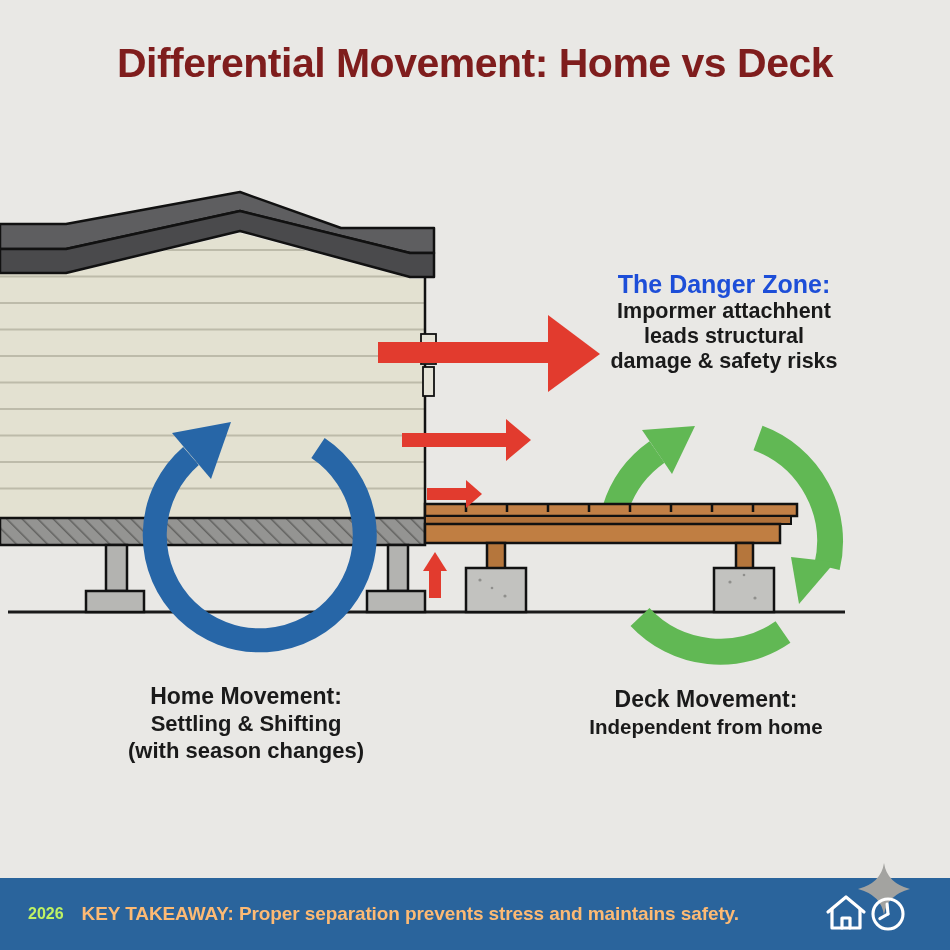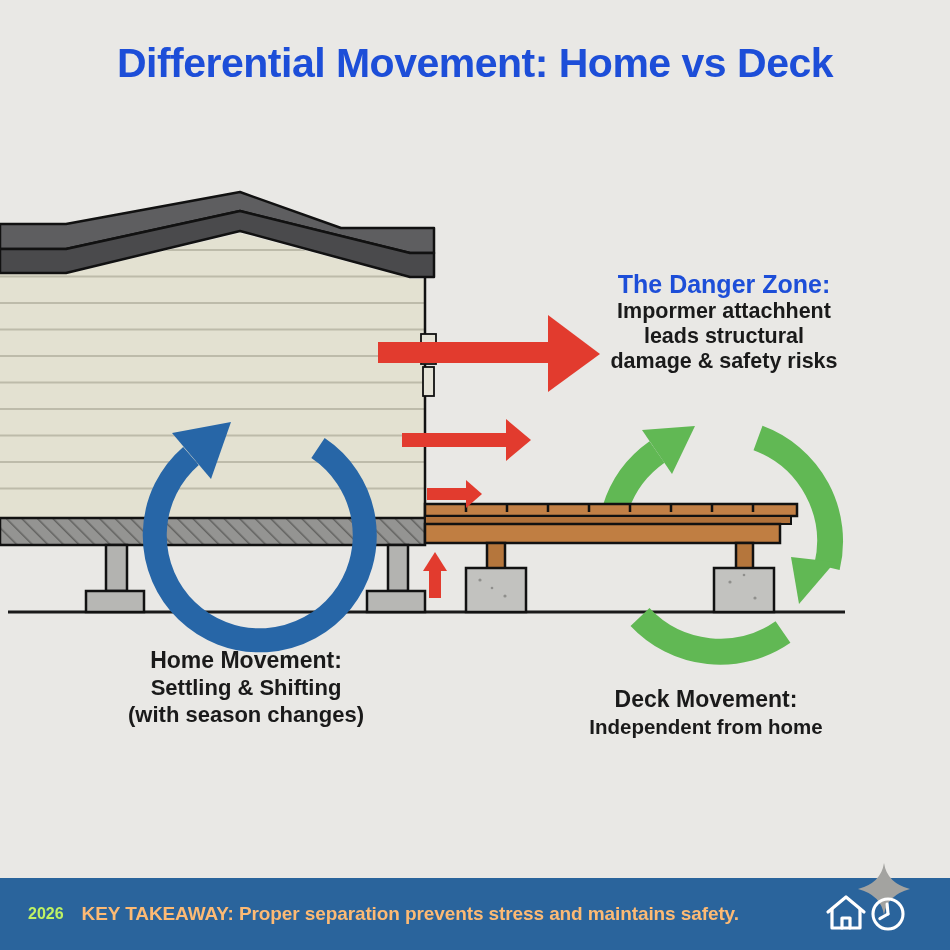--- a/index.html
+++ b/index.html
@@ -6,7 +6,7 @@
   #stage{position:relative;width:950px;height:950px;background:#e9e8e5;overflow:hidden;
          font-family:"Liberation Sans",sans-serif;}
   .title{position:absolute;left:0;top:40px;width:950px;text-align:center;
-         font-size:41px;font-weight:700;letter-spacing:-0.5px;color:#1d4ed8;}
+         font-size:41px;font-weight:700;letter-spacing:-0.5px;color:#7f1d1d;}
   #diagram{position:absolute;left:0;top:0;}
   .label-block{position:absolute;text-align:center;color:#1a1a1a;font-weight:700;}
   .danger{left:583px;top:270px;width:282px;}

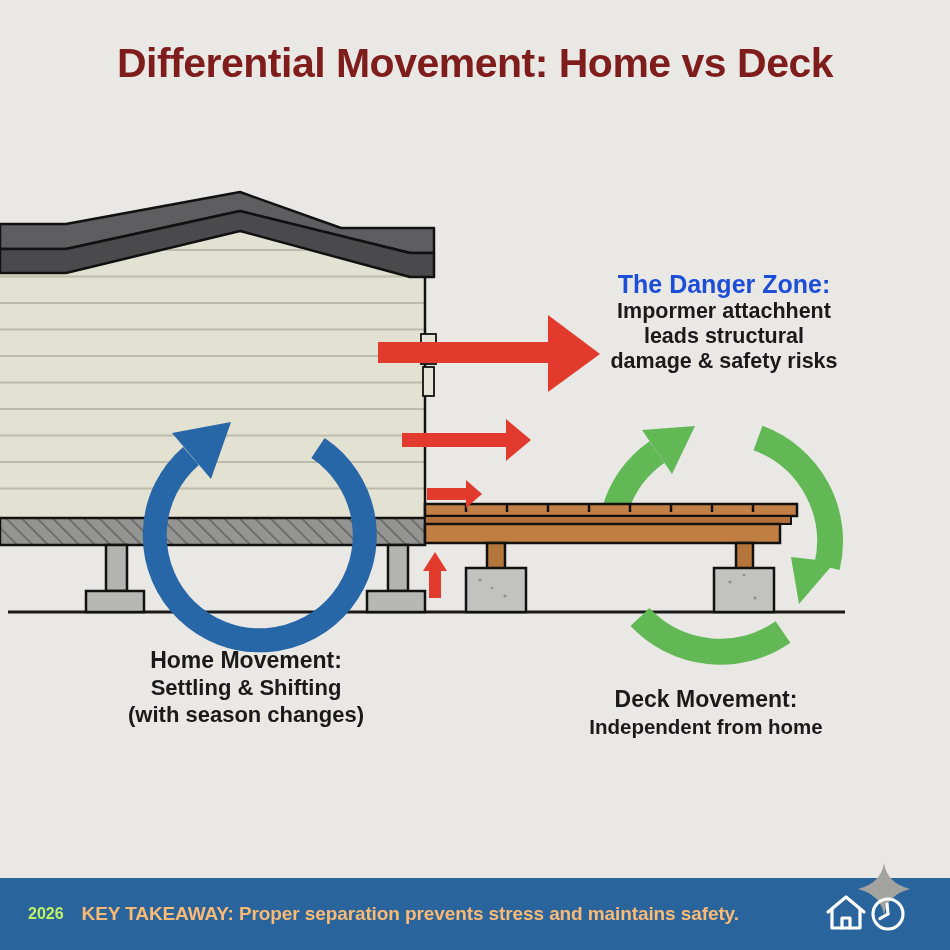--- a/index.html
+++ b/index.html
@@ -12,7 +12,7 @@
   .danger{left:583px;top:270px;width:282px;}
   .danger .hd{font-size:25px;line-height:29px;color:#1d4ed8;}
   .danger .ln{font-size:21.5px;line-height:25px;}
-  .home-lbl{left:96px;top:646px;width:300px;}
+  .home-lbl{left:96px;top:682px;width:300px;}
   .home-lbl .hd{font-size:23px;line-height:28px;}
   .home-lbl .ln{font-size:22px;line-height:27px;}
   .deck-lbl{left:556px;top:685px;width:300px;}

